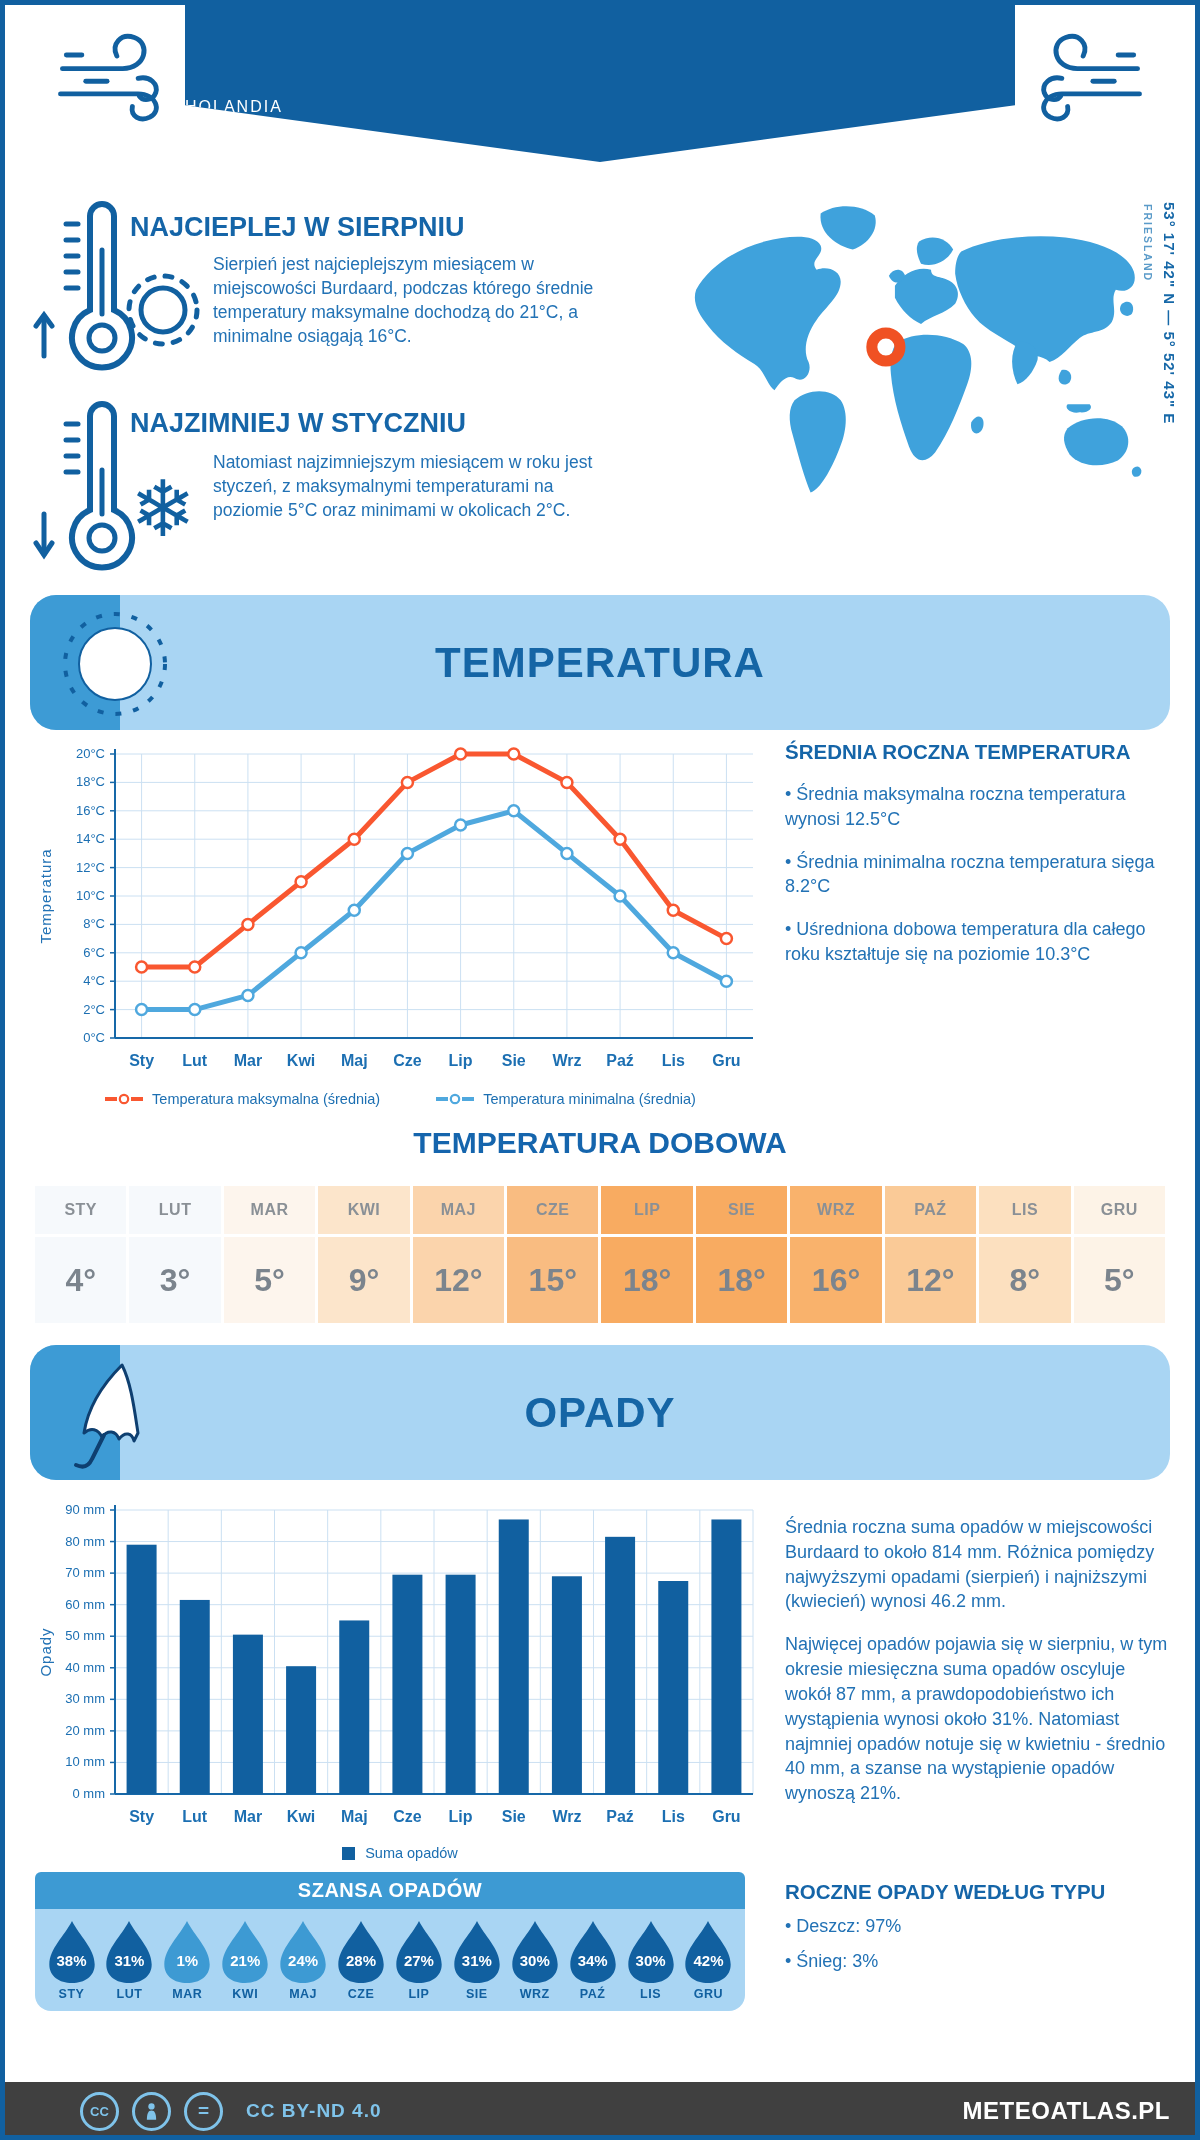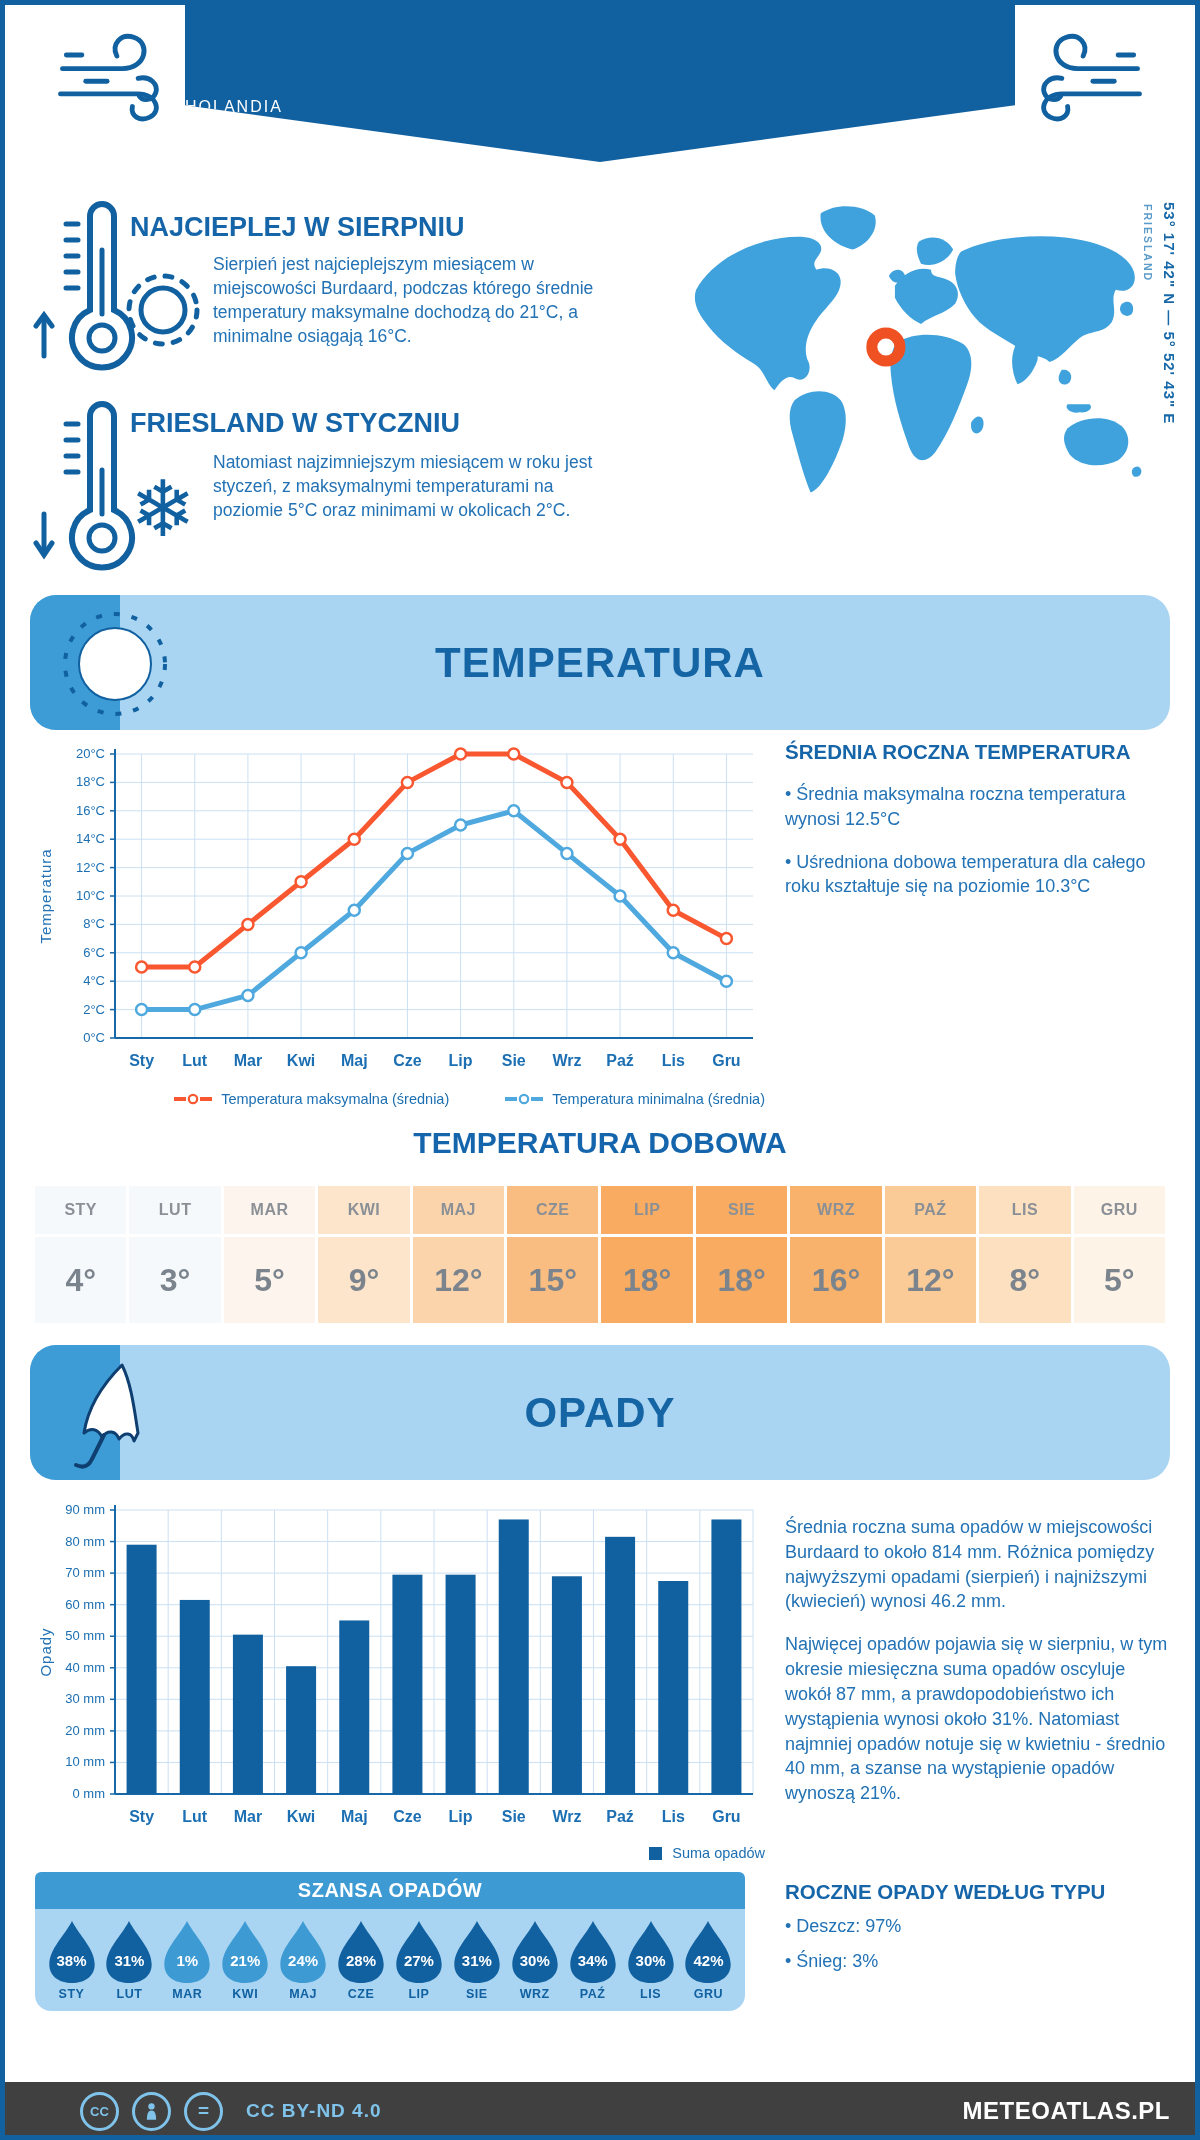--- a/index.html
+++ b/index.html
@@ -151,7 +151,7 @@
     </g>
     <text x="133" y="138" text-anchor="middle" stroke="none" fill="#1160A0" font-size="78" font-family="DejaVu Sans, sans-serif">❄</text>
   </svg>
-  <div class="card-head" style="top:408px">FRIESLAND W STYCZNIU</div>
+  <div class="card-head" style="top:408px">NAJZIMNIEJ W STYCZNIU</div>
   <div class="card-text" style="top:450px">Natomiast najzimniejszym miesiącem w roku jest styczeń, z maksymalnymi temperaturami na poziomie 5°C oraz minimami w okolicach 2°C.</div>
 
   <svg class="map-box" viewBox="0 0 490 310">

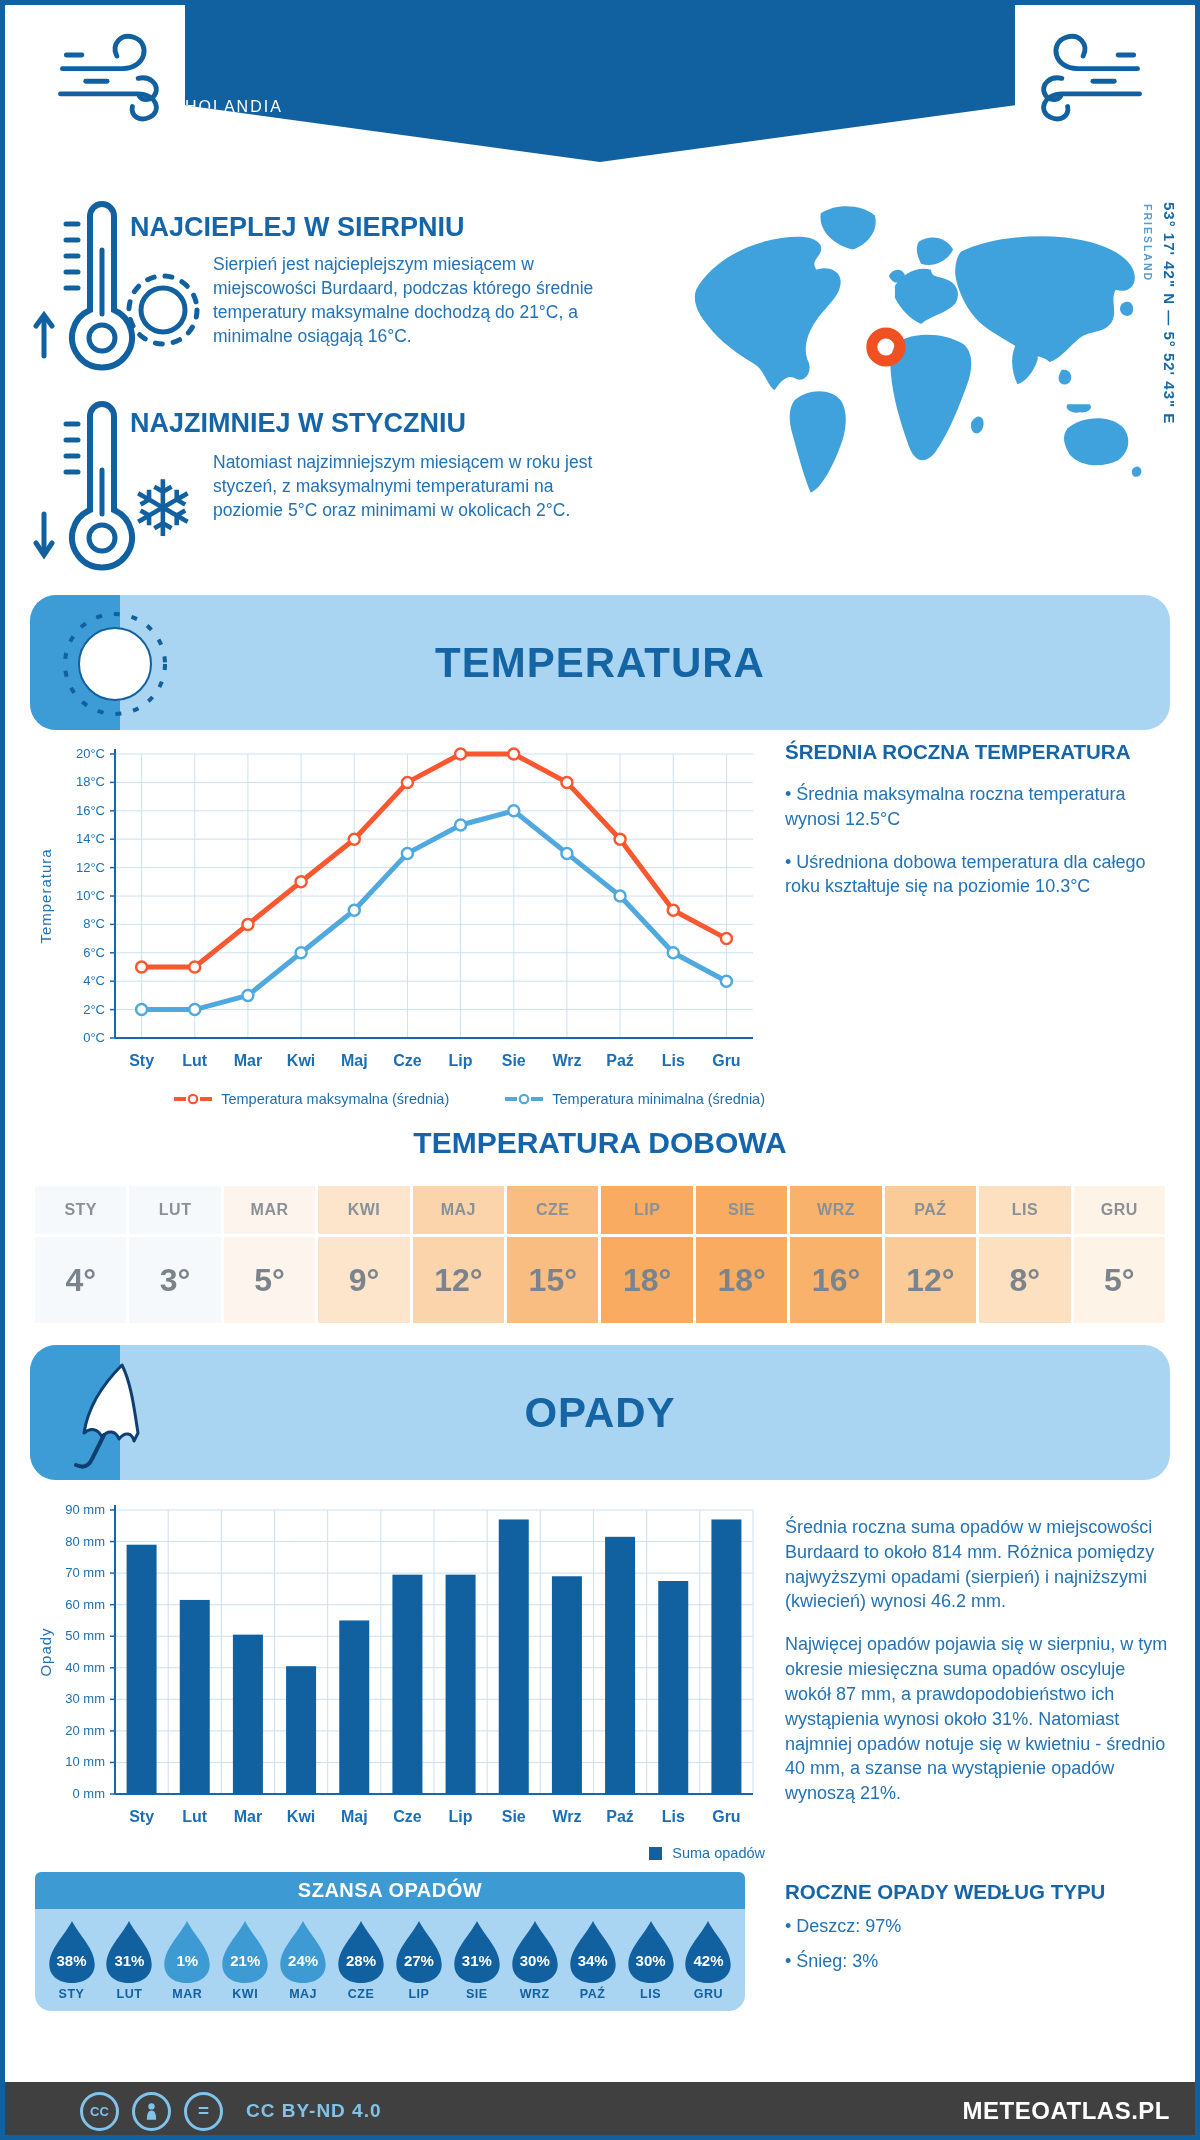--- a/index.html
+++ b/index.html
@@ -296,6 +296,7 @@
     <h3>ŚREDNIA ROCZNA TEMPERATURA</h3>
     <div id="annual-bullets">
         <p>• Średnia maksymalna roczna temperatura wynosi 12.5°C</p>
+        <p>• Średnia minimalna roczna temperatura sięga 8.2°C</p>
         <p>• Uśredniona dobowa temperatura dla całego roku kształtuje się na poziomie 10.3°C</p>
       </div>
   </div>

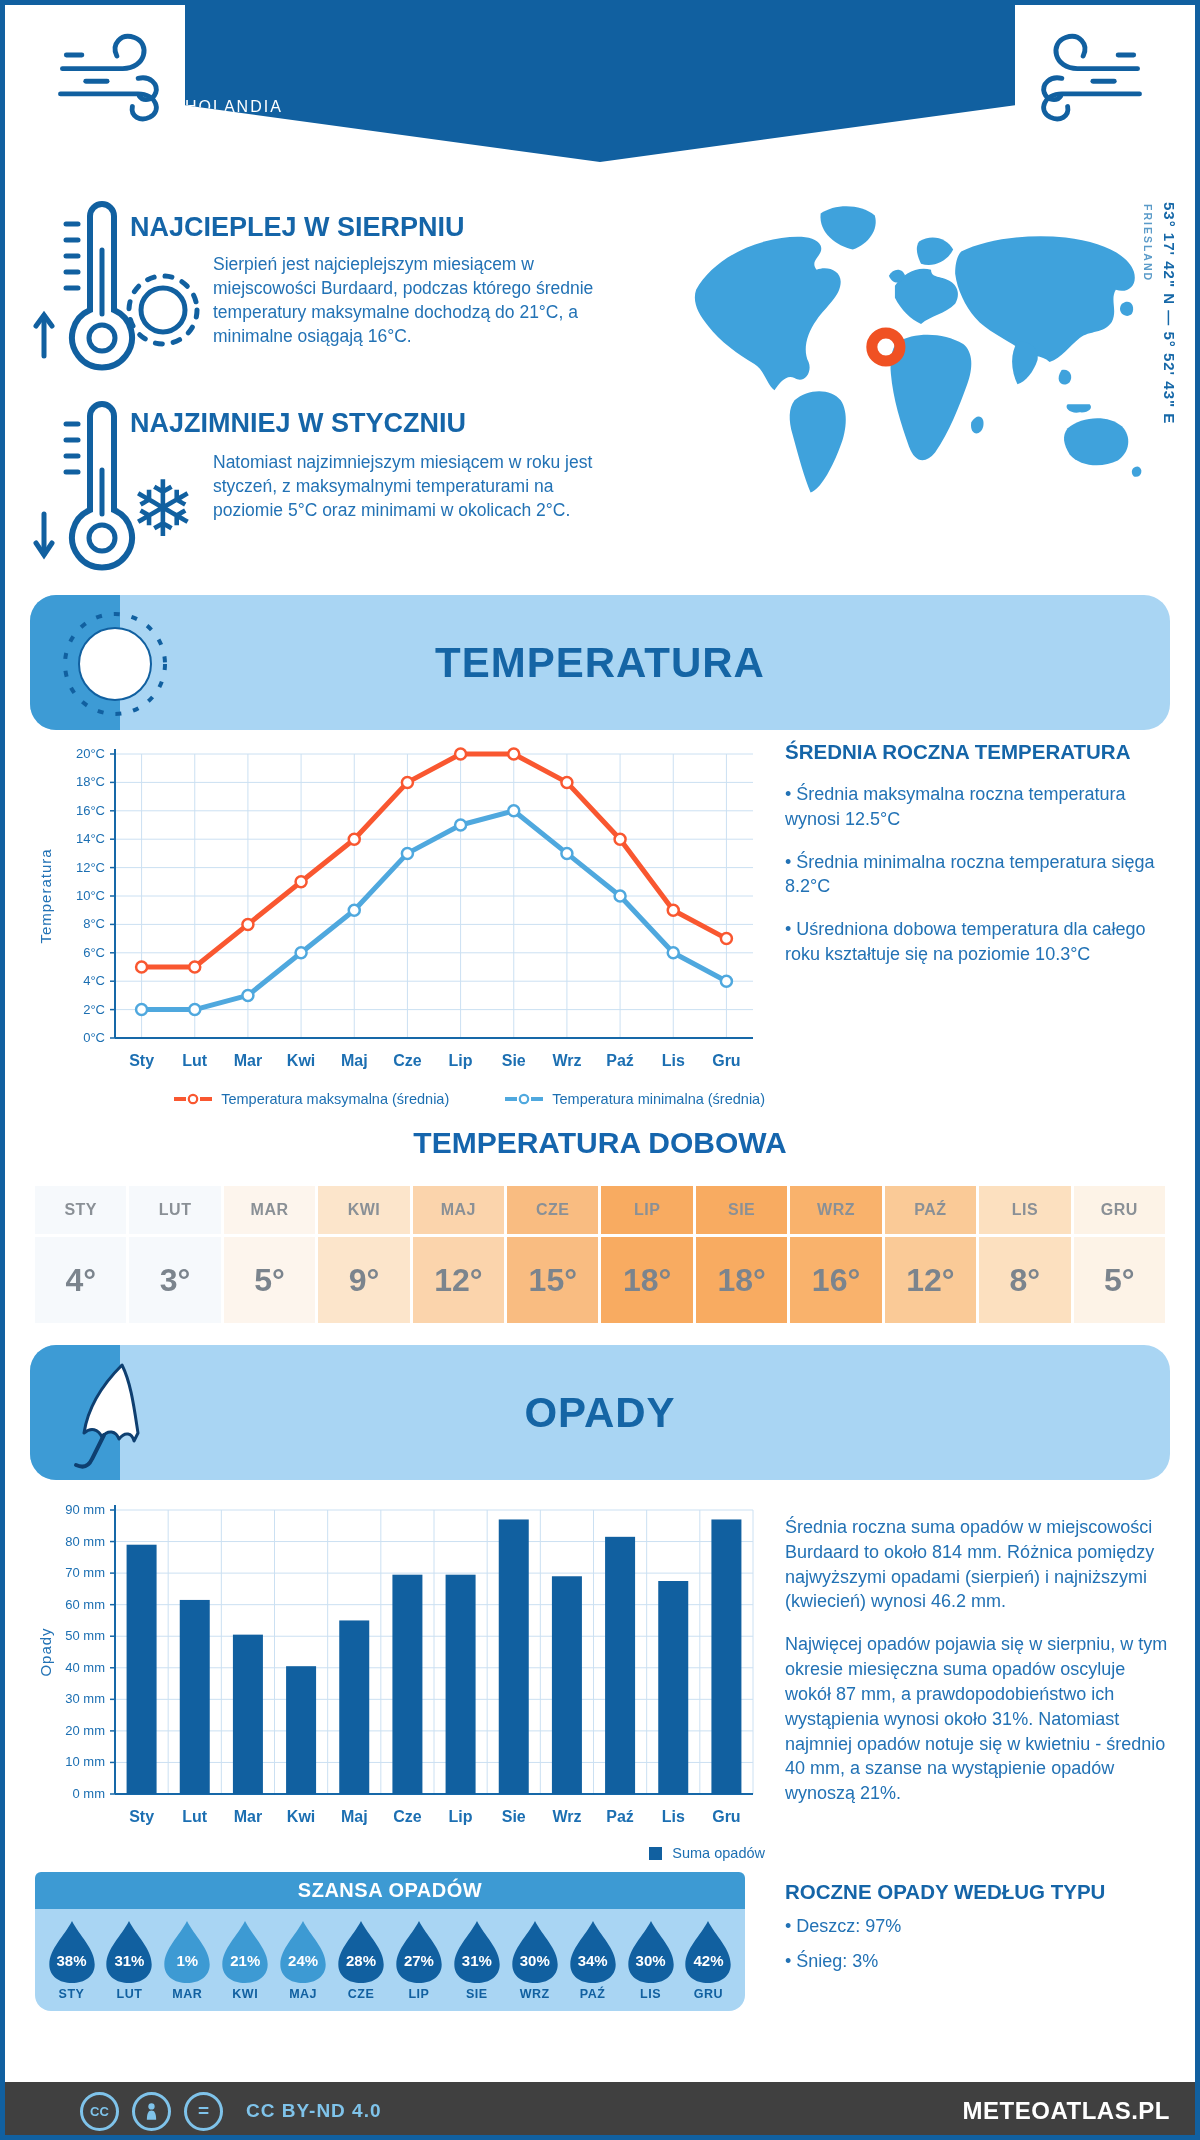--- a/index.html
+++ b/index.html
@@ -42,7 +42,7 @@
   .chart-svg{position:absolute;left:35px;width:730px;}
   #temp-chart{top:738px;height:345px;}
   #precip-chart{top:1494px;height:342px;}
-  .legend-row{position:absolute;left:35px;width:730px;display:flex;justify-content:flex-end;
+  .legend-row{position:absolute;left:35px;width:730px;display:flex;justify-content:center;
               align-items:center;gap:55px;}
   #temp-legend{top:1088px;height:22px;}
   #precip-legend{top:1843px;height:20px;gap:10px;}

